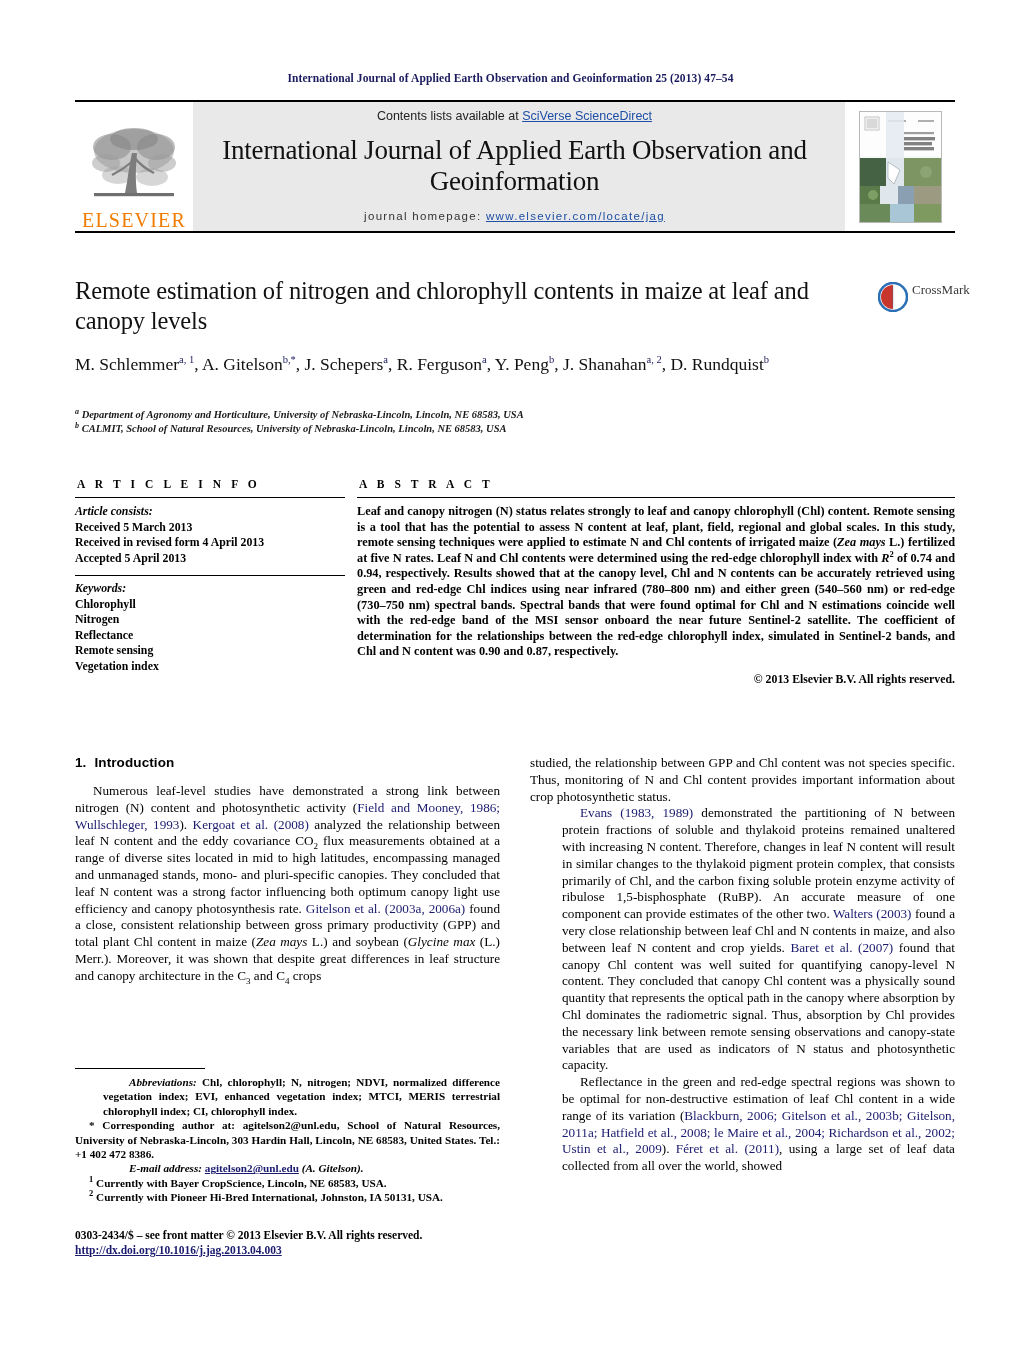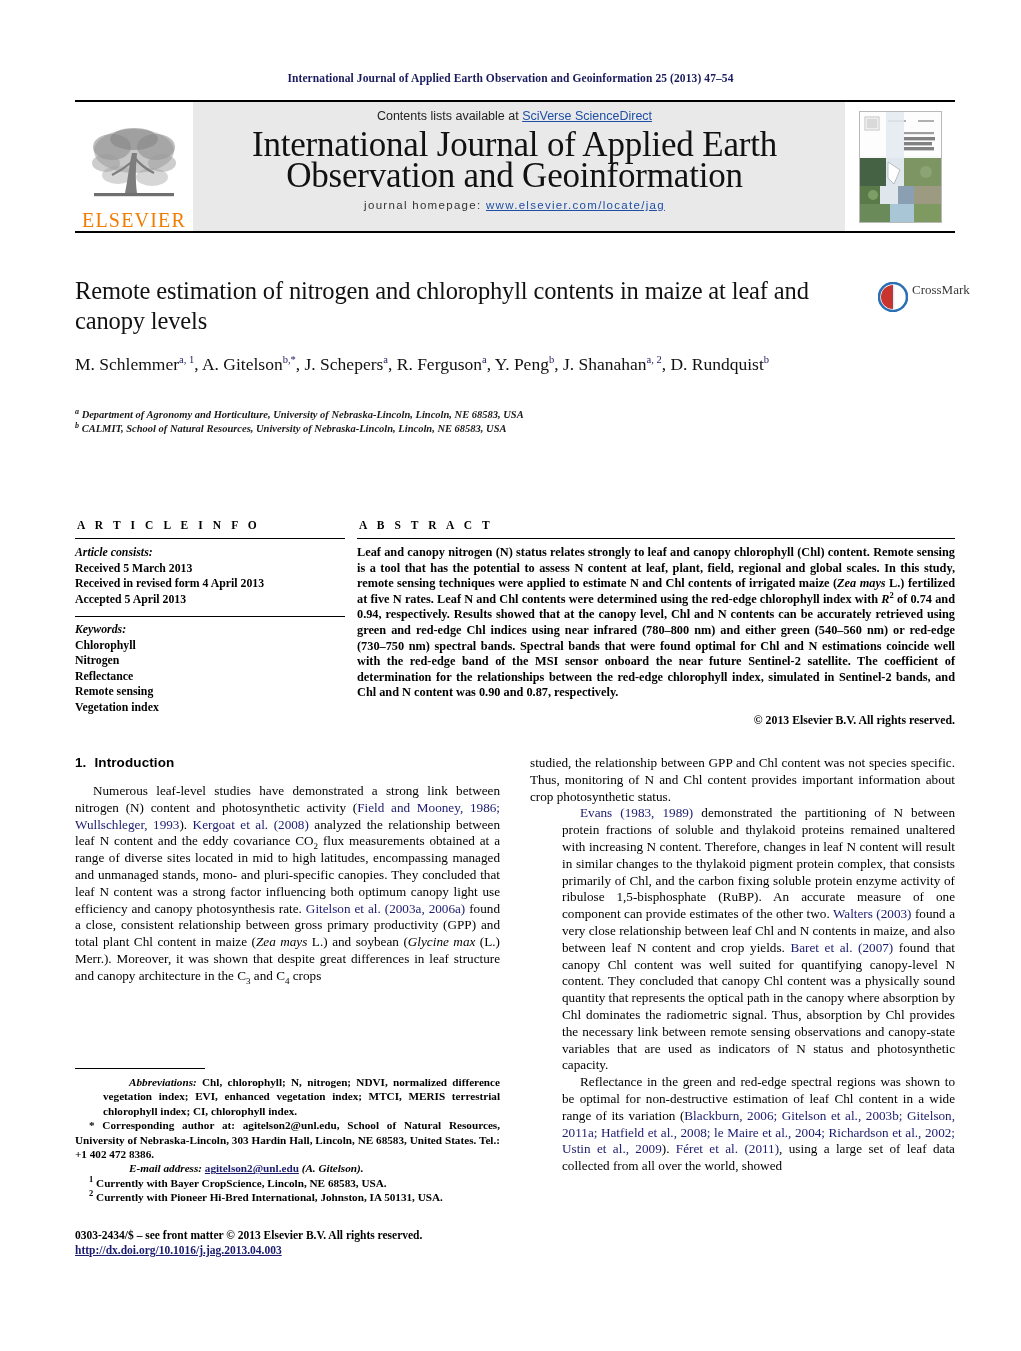--- a/index.html
+++ b/index.html
@@ -80,7 +80,7 @@
     display: flex;
     flex-direction: column;
     align-items: center;
-    justify-content: flex-start;
+    justify-content: space-between;
     padding: 7px 10px 9px 1px;
     box-sizing: border-box;
   }

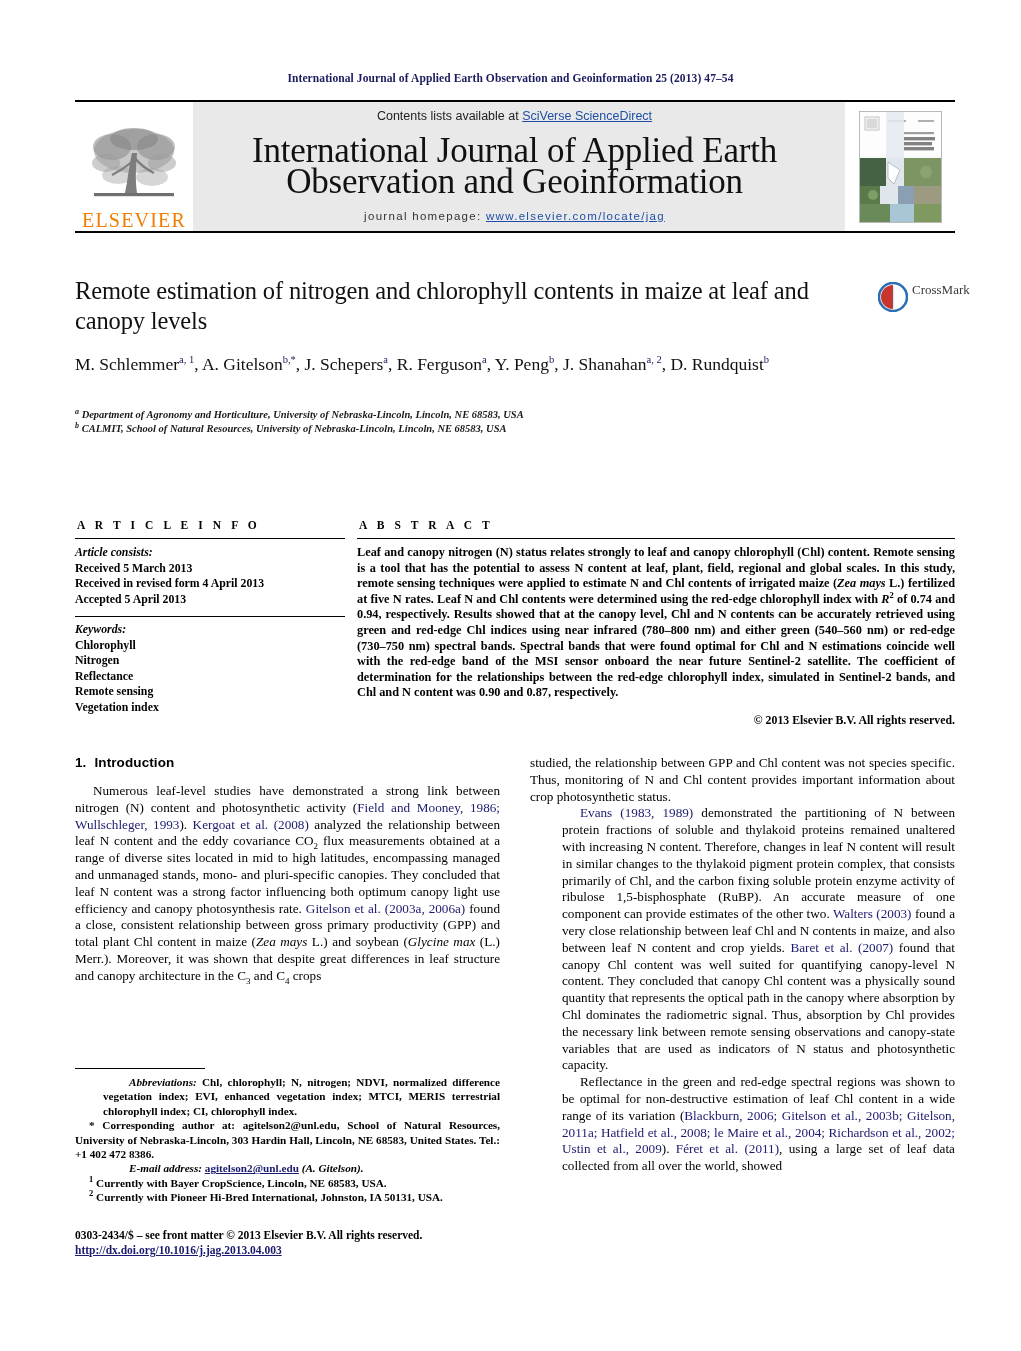--- a/index.html
+++ b/index.html
@@ -95,7 +95,7 @@
   }
   .journal-title {
     font-family: "Liberation Serif", serif;
-    font-size: 35px;
+    font-size: 27px;
     line-height: 31px;
     text-align: center;
     color: #111;

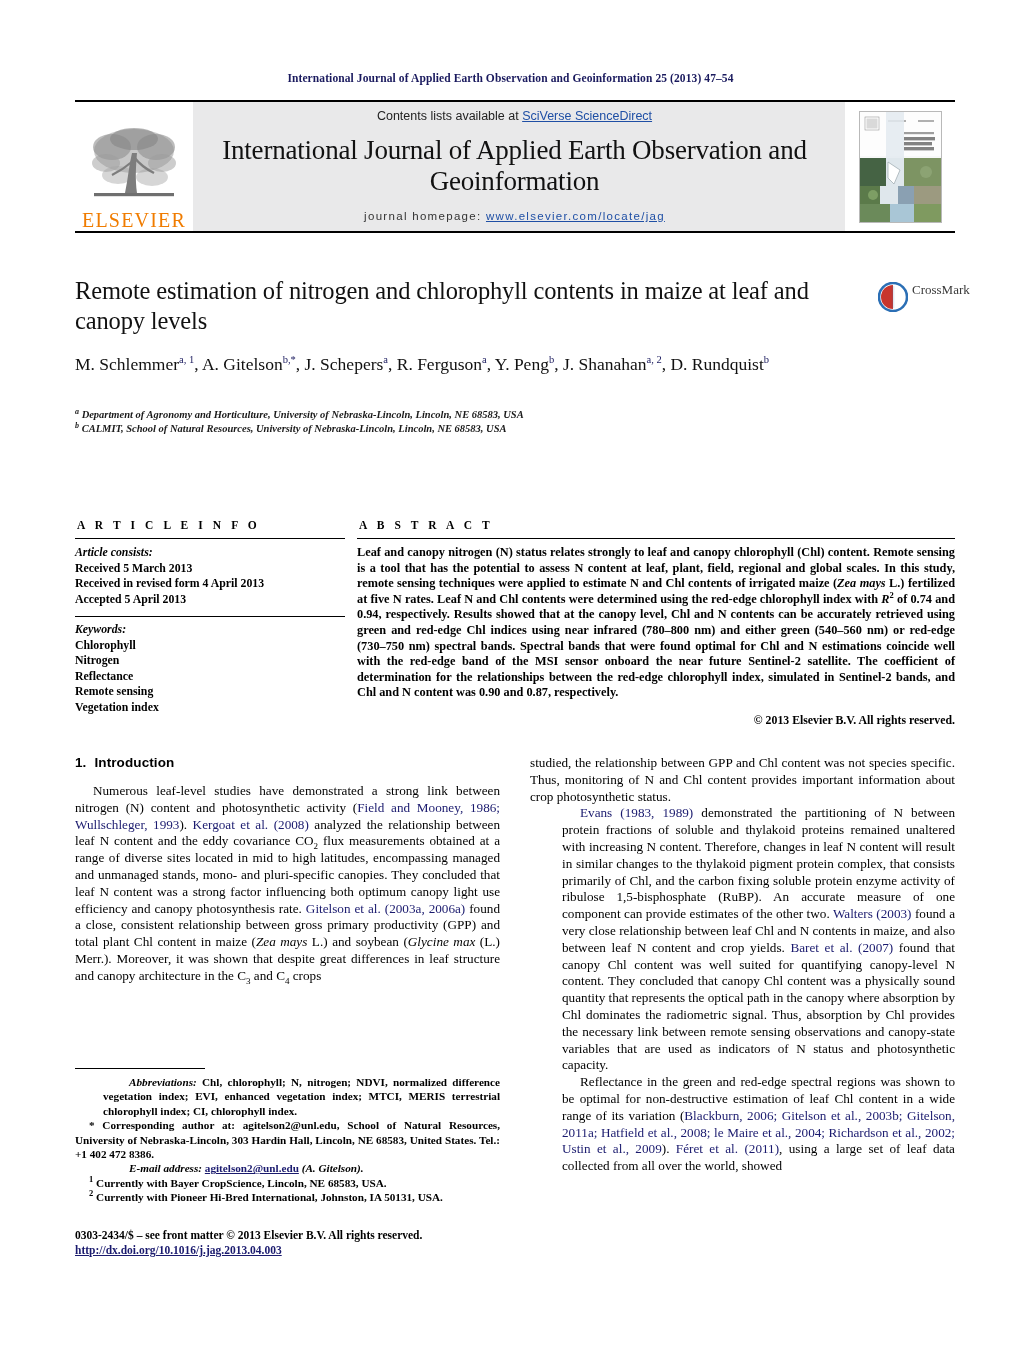--- a/index.html
+++ b/index.html
@@ -214,7 +214,6 @@
   .ia-heading-row {
     display: flex;
     flex-direction: row;
-    margin-top: 41px;
   }
   .col-info { width: 270px; flex: 0 0 270px; }
   .col-gap  { width: 12px; flex: 0 0 12px; }

